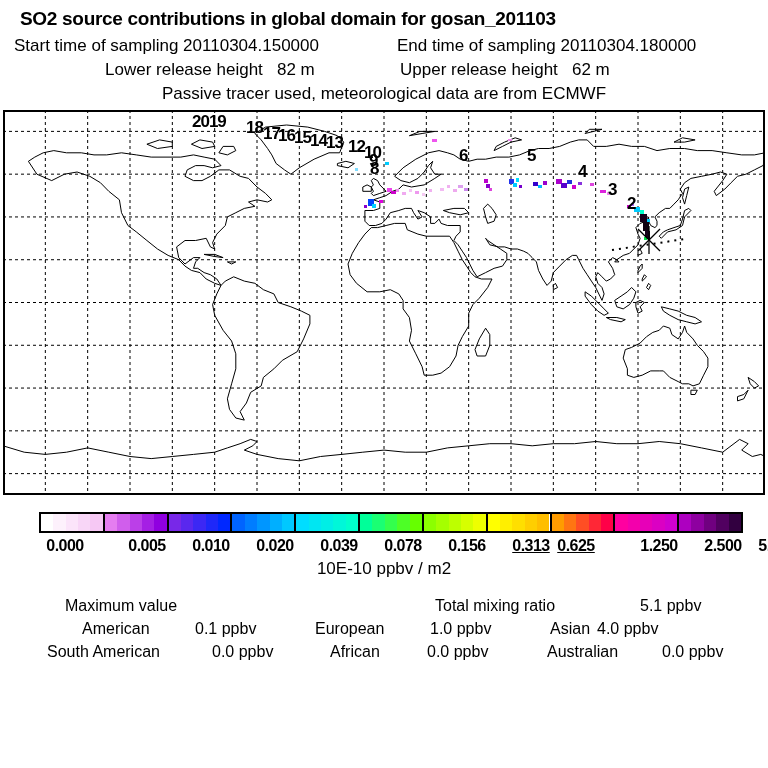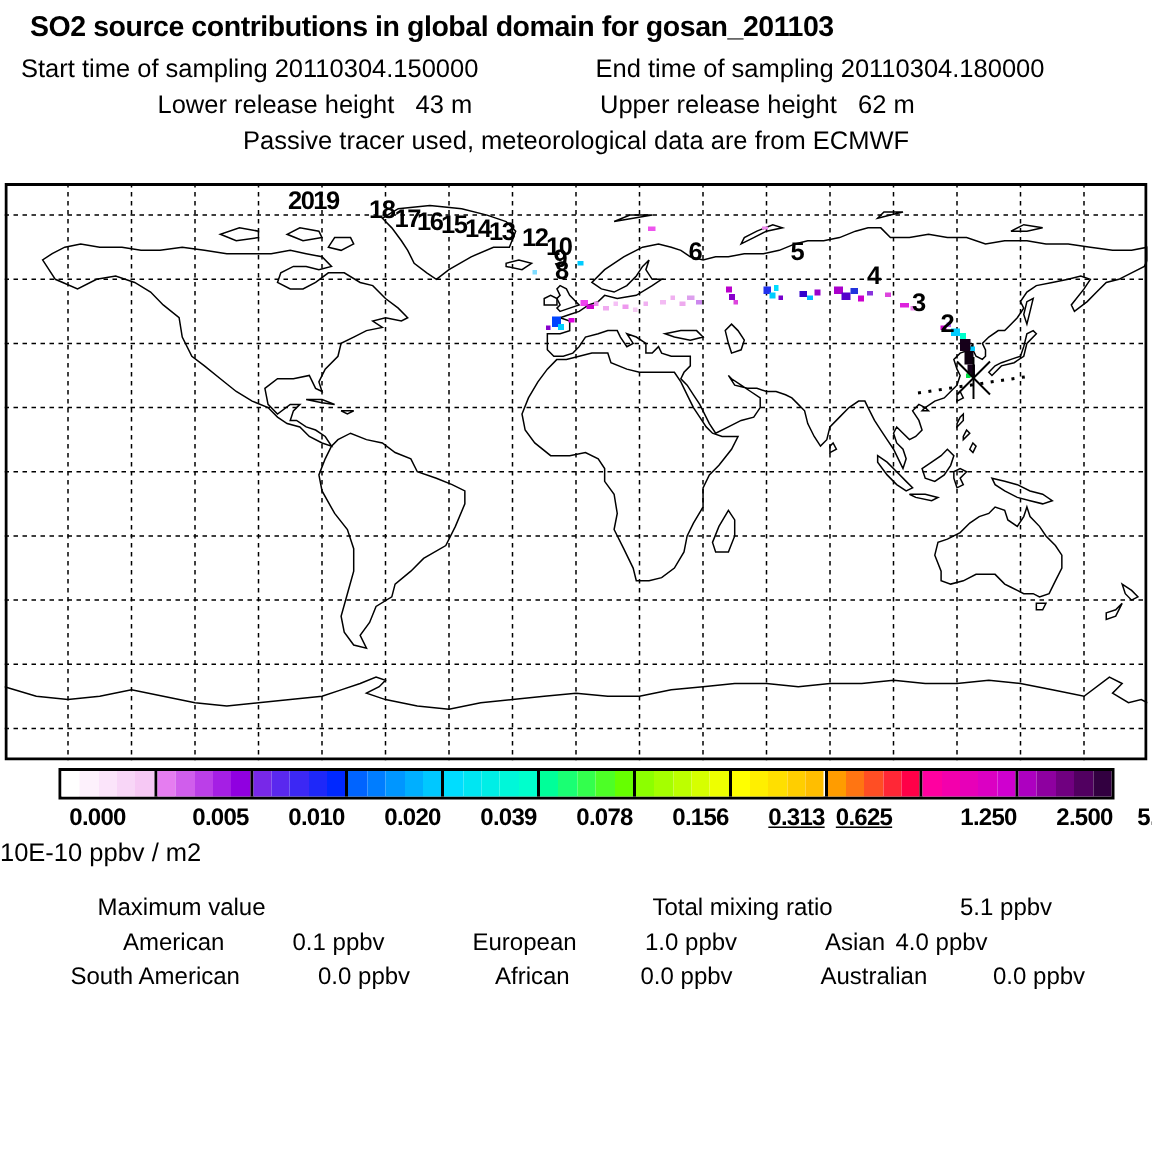--- a/index.html
+++ b/index.html
@@ -30,7 +30,7 @@
   <div class="abs title">SO2 source contributions in global domain for gosan_201103</div>
   <div class="abs h2a">Start time of sampling 20110304.150000</div>
   <div class="abs h2b">End time of sampling 20110304.180000</div>
-  <div class="abs h3a">Lower release height   43 m</div>
+  <div class="abs h3a">Lower release height   82 m</div>
   <div class="abs h3b">Upper release height   62 m</div>
   <div class="abs h4">Passive tracer used, meteorological data are from ECMWF</div>
 

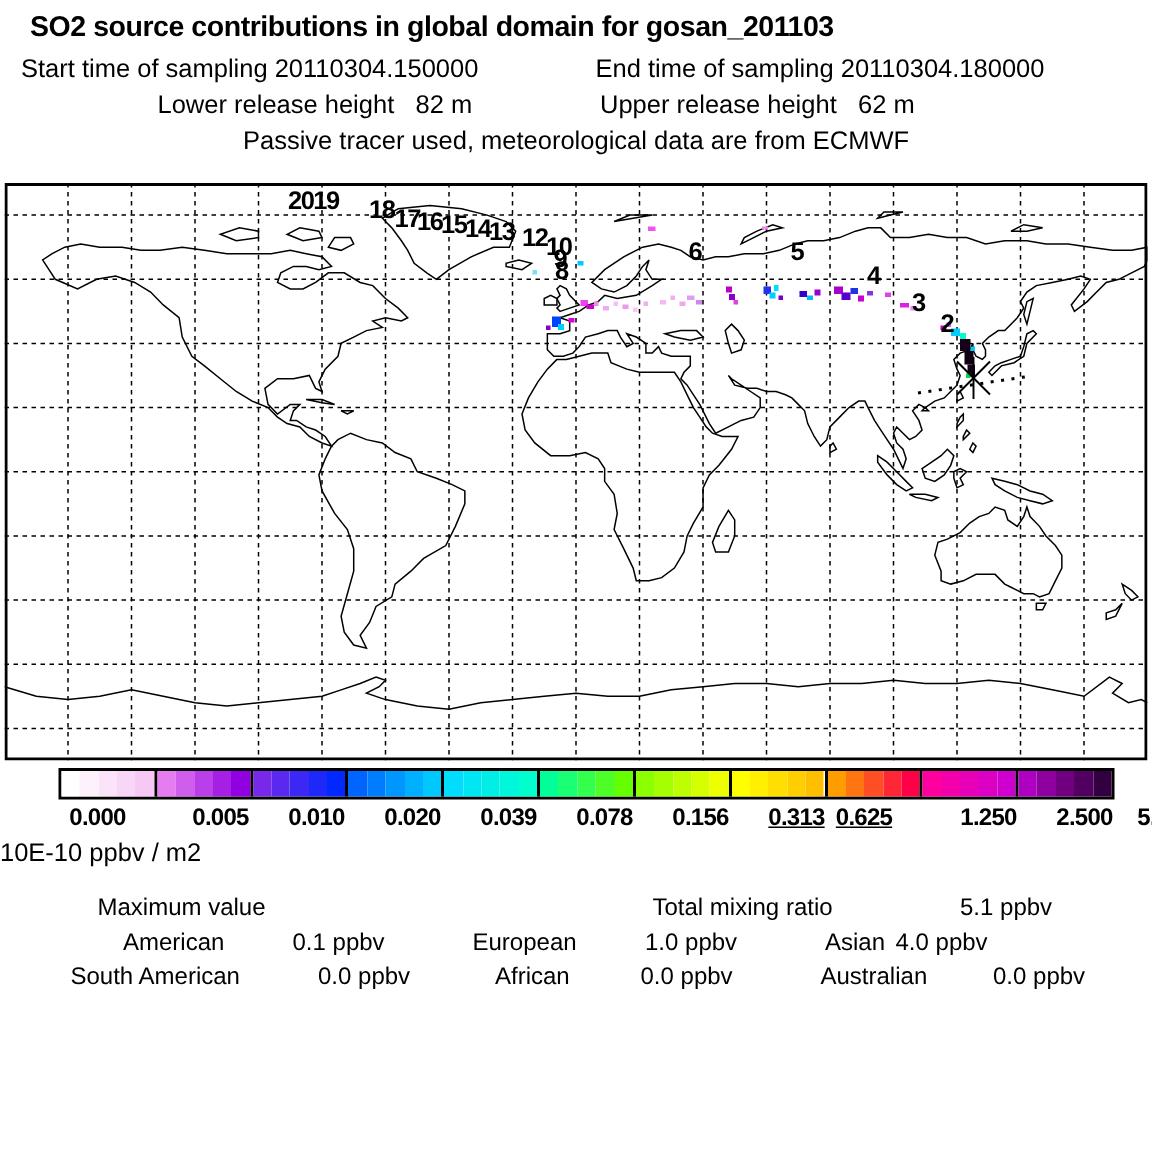--- a/index.html
+++ b/index.html
@@ -12,7 +12,7 @@
   .h3a{top:60px;left:105px;font-size:17px;}
   .h3b{top:60px;left:400px;font-size:17px;}
   .h4{top:84px;left:0;width:768px;text-align:center;font-size:17px;white-space:pre;}
-  #map-wrap{position:absolute;left:3px;top:122px;width:762px;height:385px;}
+  #map-wrap{position:absolute;left:3px;top:110px;width:762px;height:385px;}
   #colorbar{position:absolute;left:39px;top:512px;width:704px;height:21px;
             box-sizing:border-box;border:2px solid #000;display:flex;}
   .cb-seg{flex:1;display:flex;border-left:2px solid #000;}

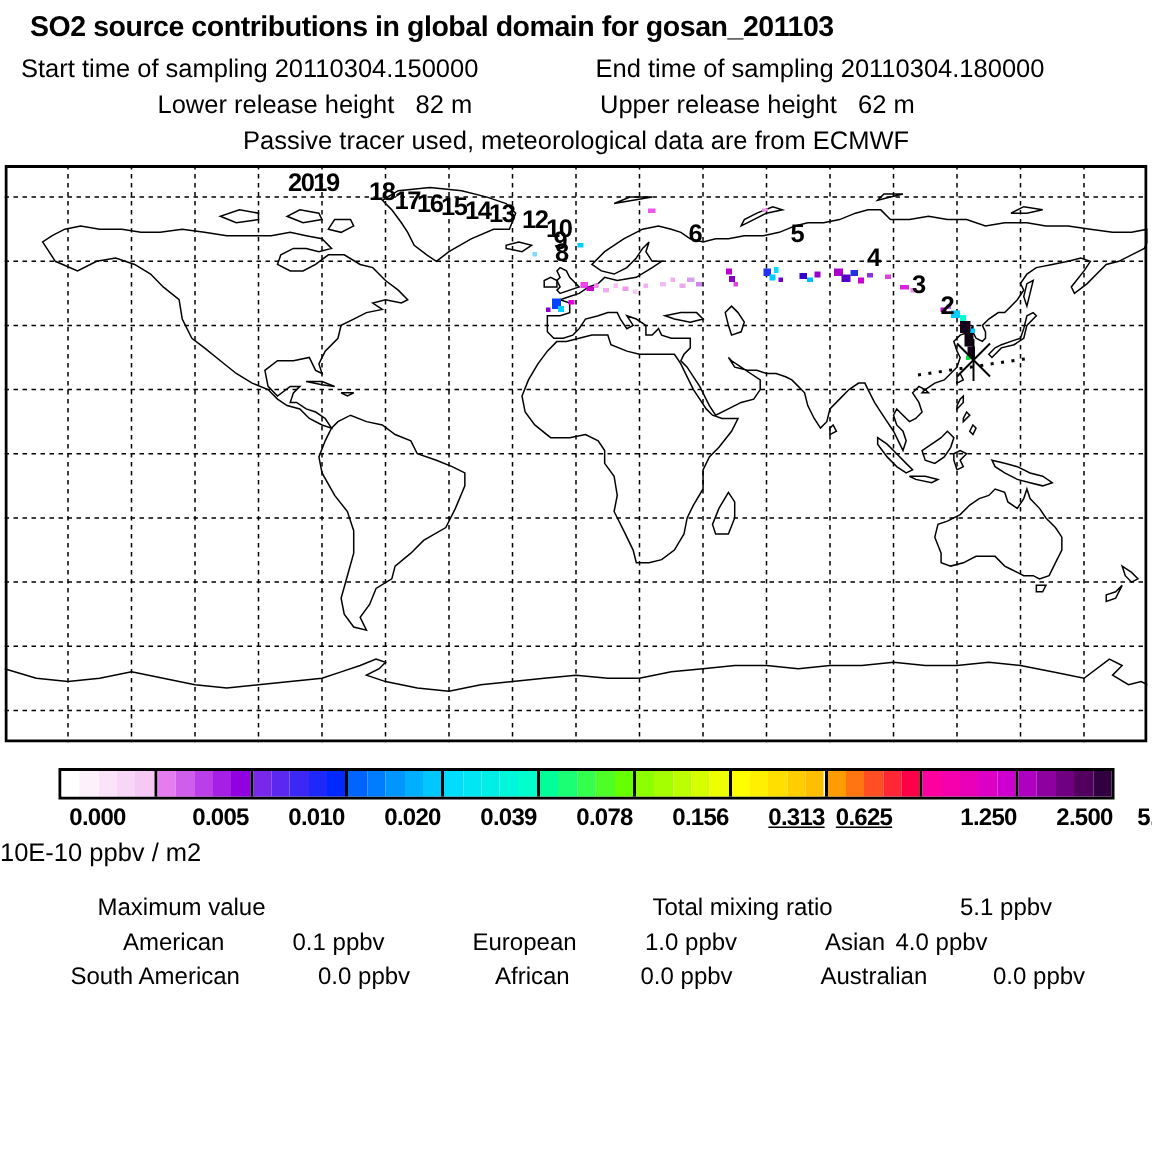--- a/index.html
+++ b/index.html
@@ -20,7 +20,7 @@
   .cb-step{flex:1;}
   .cb-tick{position:absolute;top:537px;transform:translateX(-50%);
            font-size:16px;font-weight:bold;letter-spacing:-0.5px;margin-left:44px;}
-  .units{top:559px;left:0;width:768px;text-align:left;font-size:17px;}
+  .units{top:559px;left:0;width:768px;text-align:center;font-size:17px;}
   .st{font-size:16px;}
 </style>
 </head>

